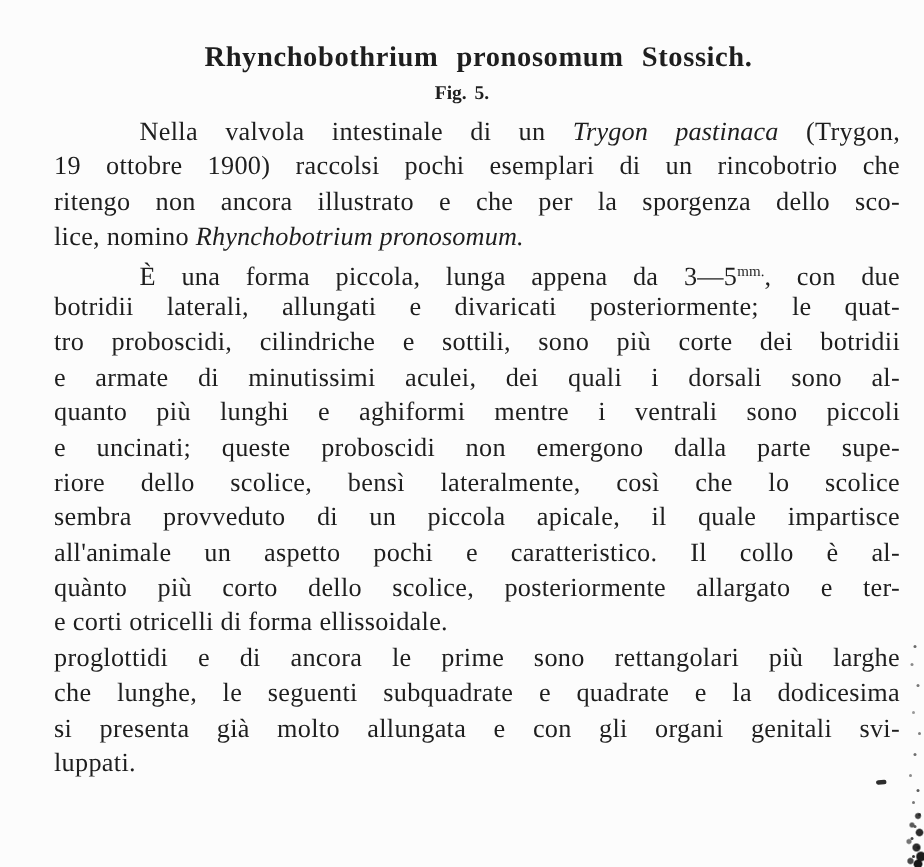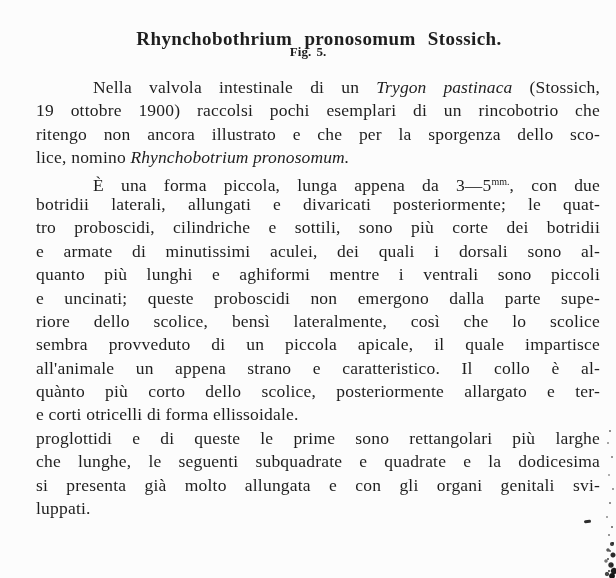--- a/index.html
+++ b/index.html
@@ -30,7 +30,7 @@
   }
   .fig-label {
     position: absolute;
-    top: 44px;
+    top: 54px;
     left: 0;
     width: 100%;
     text-align: center;

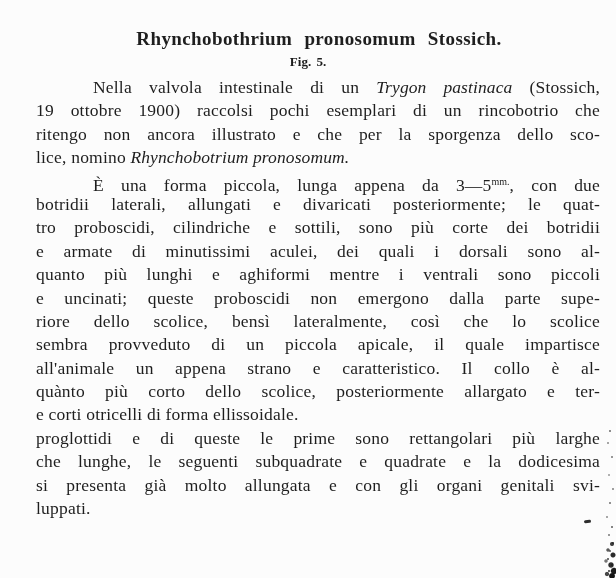--- a/index.html
+++ b/index.html
@@ -133,7 +133,7 @@
   <div class="fig-label">Fig. 5.</div>
 
   <div class="body-text">
-      <div class="line indent"><span>Nella valvola intestinale di un </span><span class="italic">Trygon pastinaca</span><span> (Stossich,</span></div>
+      <div class="line indent"><span>Nella valvola intestinale di un </span><span class="italic">Trygon pastinaca</span><span> (Trygon,</span></div>
       <div class="line"><span>19 ottobre 1900) raccolsi pochi esemplari di un rincobotrio che</span></div>
       <div class="line"><span>ritengo non ancora illustrato e che per la sporgenza dello sco-</span></div>
       <div class="line last"><span>lice, nomino </span><span class="italic">Rhynchobotrium pronosomum.</span></div>

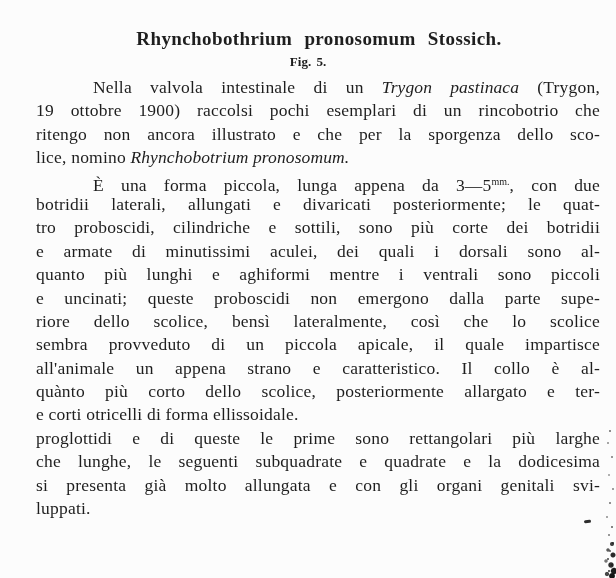--- a/index.html
+++ b/index.html
@@ -145,7 +145,7 @@
       <div class="line"><span>e uncinati; queste proboscidi non emergono dalla parte supe-</span></div>
       <div class="line"><span>riore dello scolice, bensì lateralmente, così che lo scolice</span></div>
       <div class="line"><span>sembra provveduto di un piccola apicale, il quale impartisce</span></div>
-      <div class="line"><span>all'animale un appena strano e caratteristico. Il collo è al-</span></div>
+      <div class="line"><span>all'animale un aspetto pochi e caratteristico. Il collo è al-</span></div>
       <div class="line"><span>quànto più corto dello scolice, posteriormente allargato e ter-</span></div>
       <div class="line last"><span>e corti otricelli di forma ellissoidale.</span></div>
       <div class="line"><span>proglottidi e di queste le prime sono rettangolari più larghe</span></div>

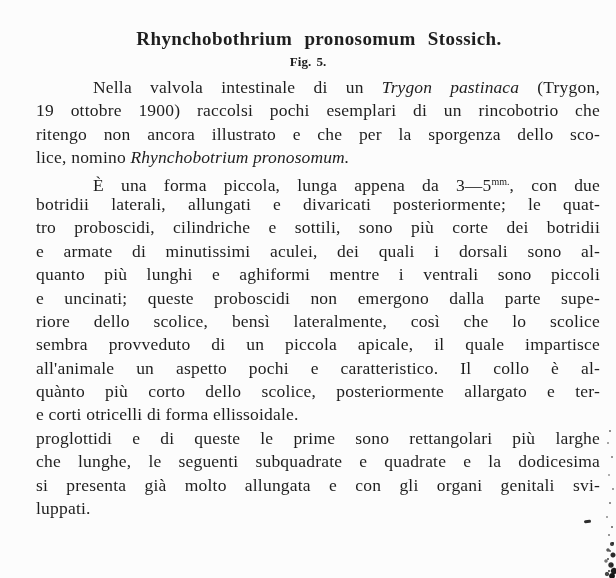--- a/index.html
+++ b/index.html
@@ -148,7 +148,7 @@
       <div class="line"><span>all'animale un aspetto pochi e caratteristico. Il collo è al-</span></div>
       <div class="line"><span>quànto più corto dello scolice, posteriormente allargato e ter-</span></div>
       <div class="line last"><span>e corti otricelli di forma ellissoidale.</span></div>
-      <div class="line"><span>proglottidi e di queste le prime sono rettangolari più larghe</span></div>
+      <div class="line"><span>proglottidi e di ancora le prime sono rettangolari più larghe</span></div>
       <div class="line"><span>che lunghe, le seguenti subquadrate e quadrate e la dodicesima</span></div>
       <div class="line"><span>si presenta già molto allungata e con gli organi genitali svi-</span></div>
       <div class="line last"><span>luppati.</span></div>

